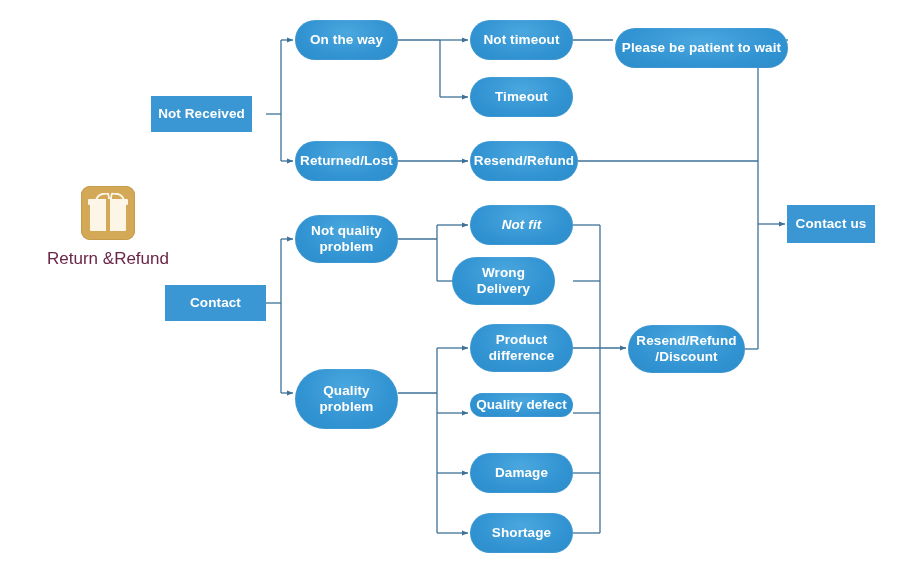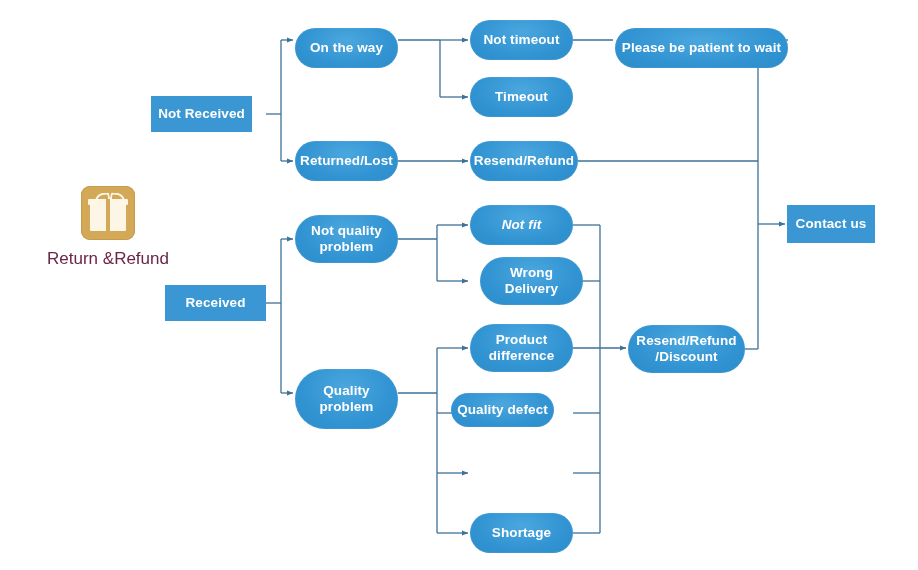--- a/index.html
+++ b/index.html
@@ -205,7 +205,7 @@
     <span>Received</span>
   </div>
 
-  <div class="node pill" id="n-on-the-way" style="left: 295px; top: 20px; width: 103px; height: 40px; margin-top: 8px;">
+  <div class="node pill" id="n-on-the-way" style="left: 295px; top: 20px; width: 103px; height: 40px;">
     <span>On the way</span>
   </div>
   <div class="node pill" id="n-returned-lost" style="left: 295px; top: 141px; width: 103px; height: 40px;">

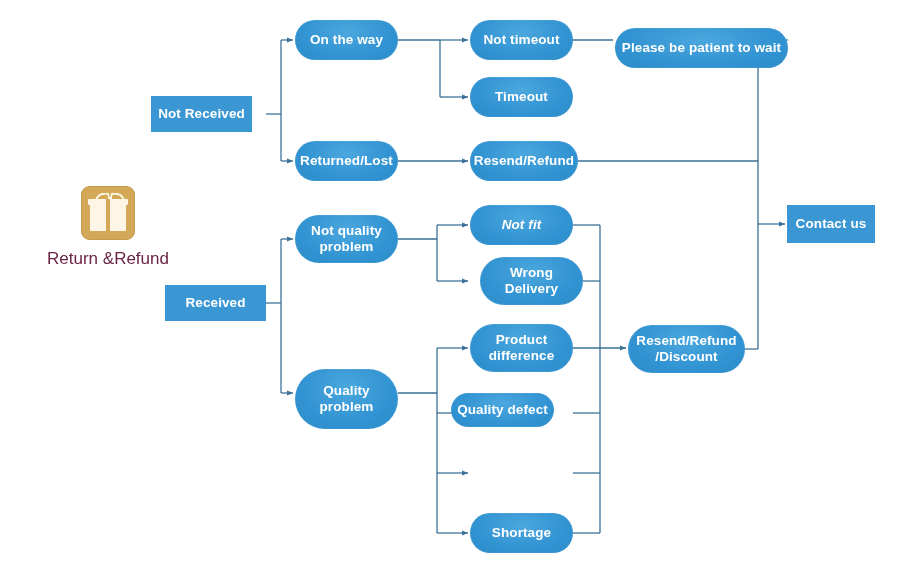--- a/index.html
+++ b/index.html
@@ -232,7 +232,7 @@
   <div class="node pill" id="n-not-fit" style="left: 470px; top: 205px; width: 103px; height: 40px; font-style: italic;">
     <span>Not fit</span>
   </div>
-  <div class="node pill" id="n-wrong-delivery" style="left: 480px; top: 257px; width: 103px; height: 48px;">
+  <div class="node pill" id="n-wrong-delivery" style="left: 452px; top: 257px; width: 103px; height: 48px;">
     <span>Wrong
 Delivery</span>
   </div>

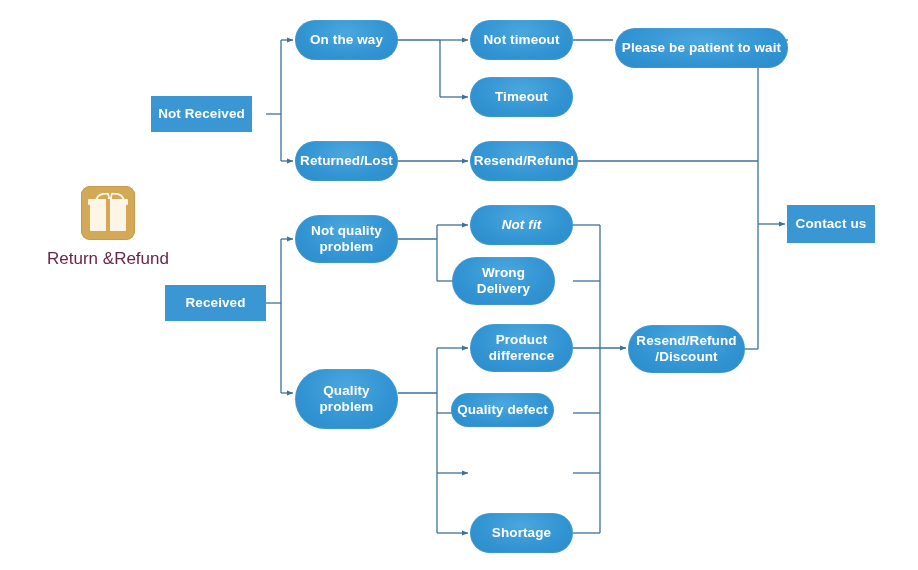--- a/index.html
+++ b/index.html
@@ -202,7 +202,7 @@
     <span>Not Received</span>
   </div>
   <div class="node rect" id="n-received" style="left: 165px; top: 285px; width: 101px; height: 36px;">
-    <span>Received</span>
+    <span>Contact</span>
   </div>
 
   <div class="node pill" id="n-on-the-way" style="left: 295px; top: 20px; width: 103px; height: 40px;">

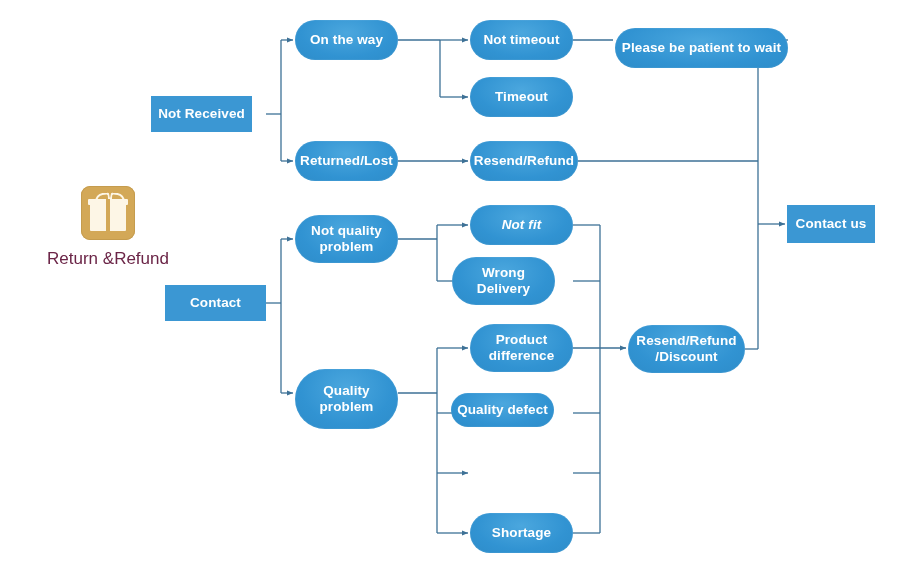--- a/index.html
+++ b/index.html
@@ -240,7 +240,7 @@
     <span>Product
 difference</span>
   </div>
-  <div class="node pill" id="n-quality-defect" style="left: 451px; top: 393px; width: 103px; height: 34px;">
+  <div class="node pill" id="n-quality-defect" style="left: 470px; top: 393px; width: 103px; height: 24px;">
     <span>Quality defect</span>
   </div>
   <div class="node pill" id="n-shortage" style="left: 470px; top: 513px; width: 103px; height: 40px;">

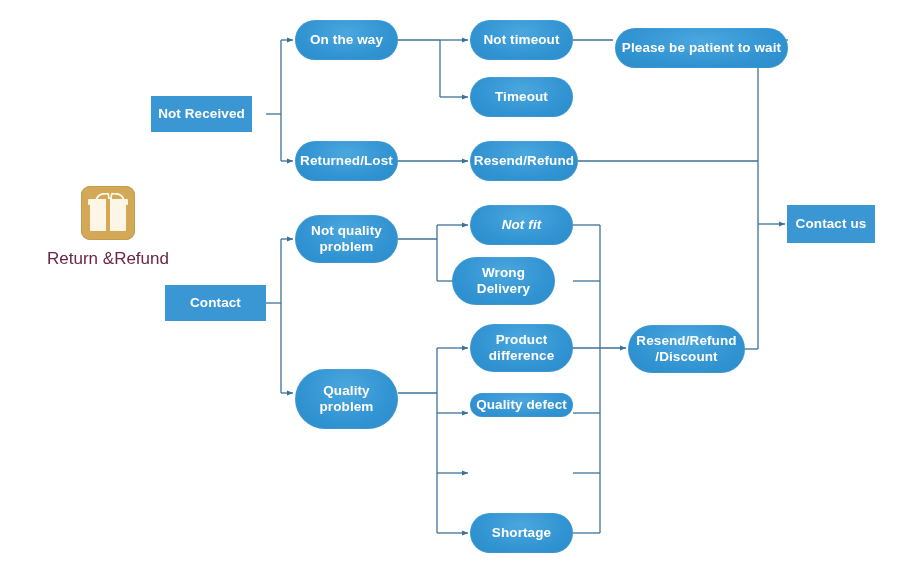--- a/index.html
+++ b/index.html
@@ -243,6 +243,9 @@
   <div class="node pill" id="n-quality-defect" style="left: 470px; top: 393px; width: 103px; height: 24px;">
     <span>Quality defect</span>
   </div>
+  <div class="node pill" id="n-damage" style="left: 470px; top: 453px; width: 103px; height: 40px;">
+    <span>Damage</span>
+  </div>
   <div class="node pill" id="n-shortage" style="left: 470px; top: 513px; width: 103px; height: 40px;">
     <span>Shortage</span>
   </div>

